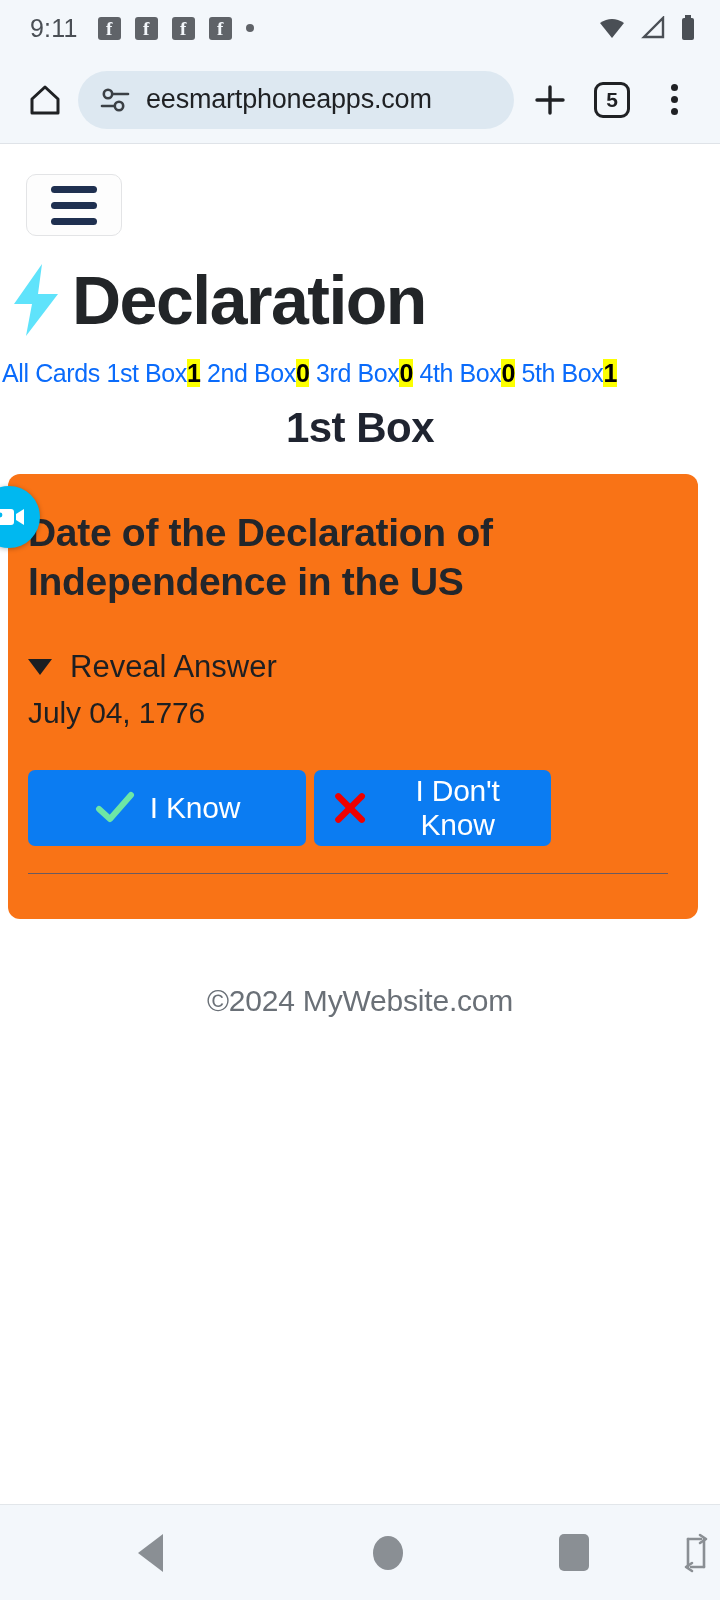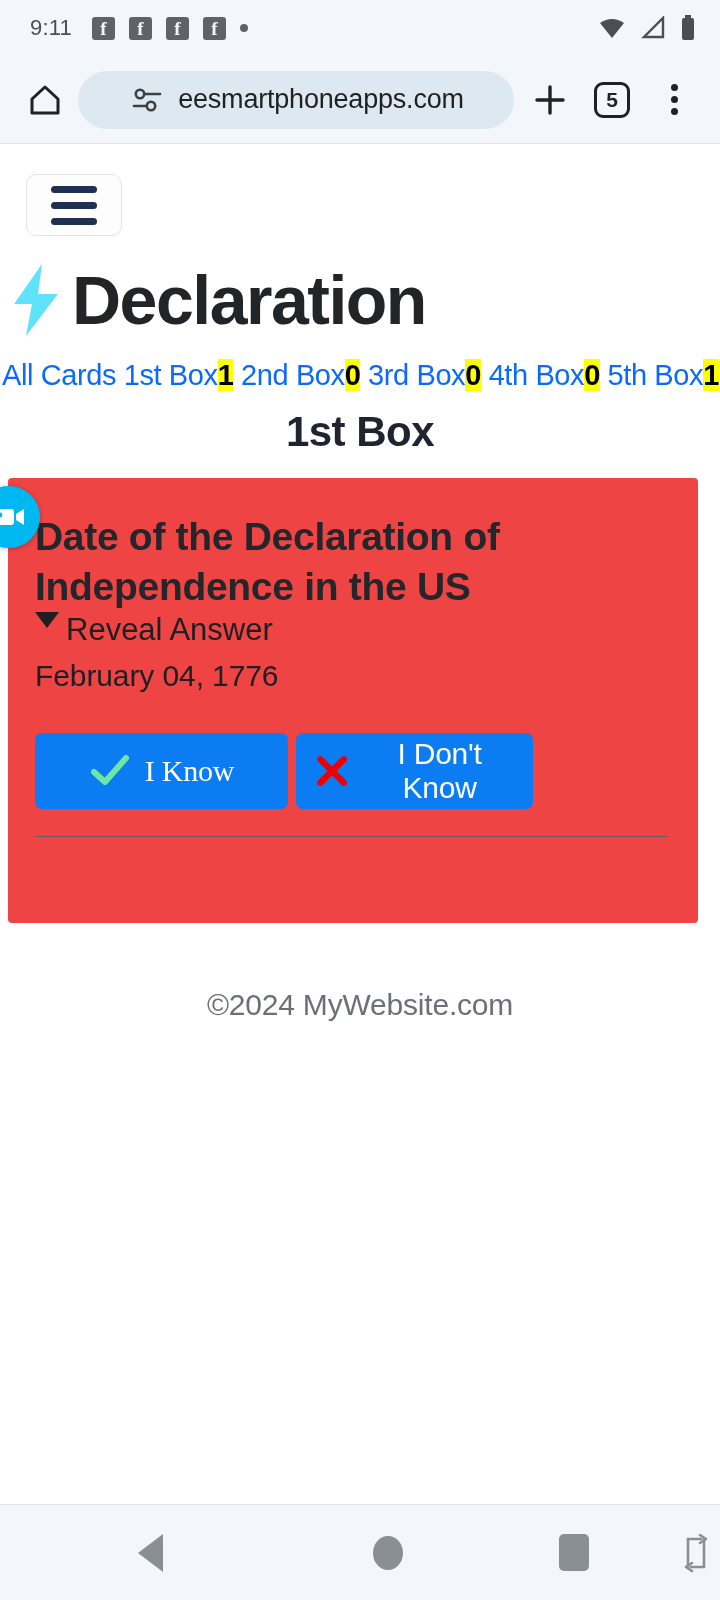--- a/index.html
+++ b/index.html
@@ -31,7 +31,7 @@
     flex: 0 0 auto;
   }
   .status-time {
-    font-size: 22px;
+    font-size: 25px;
     color: #4a4f55;
     letter-spacing: 0.2px;
     margin-right: 20px;

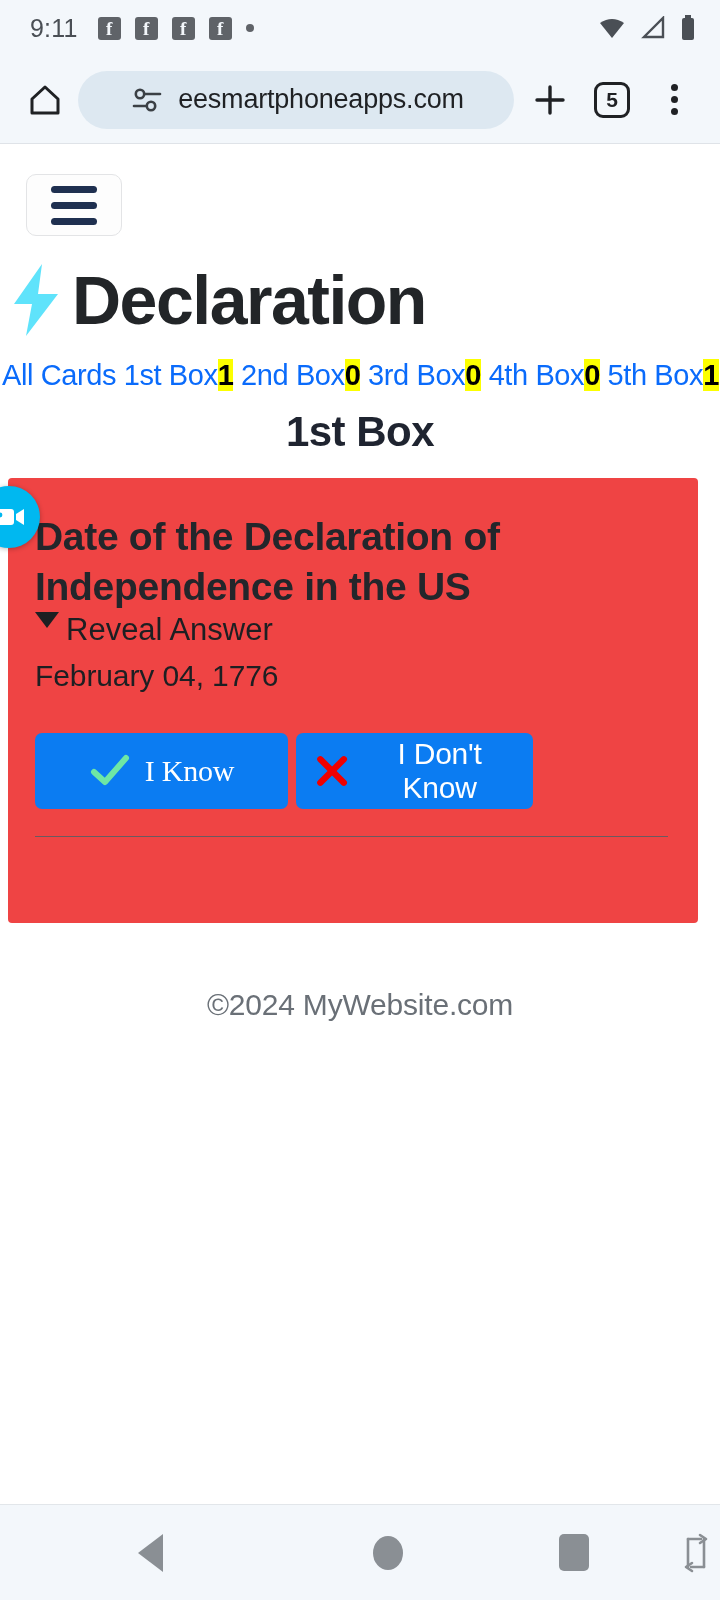--- a/index.html
+++ b/index.html
@@ -80,7 +80,6 @@
     gap: 14px;
     overflow: hidden;
     min-width: 0;
-    justify-content: center;
   }
   .url-text {
     font-size: 27px;

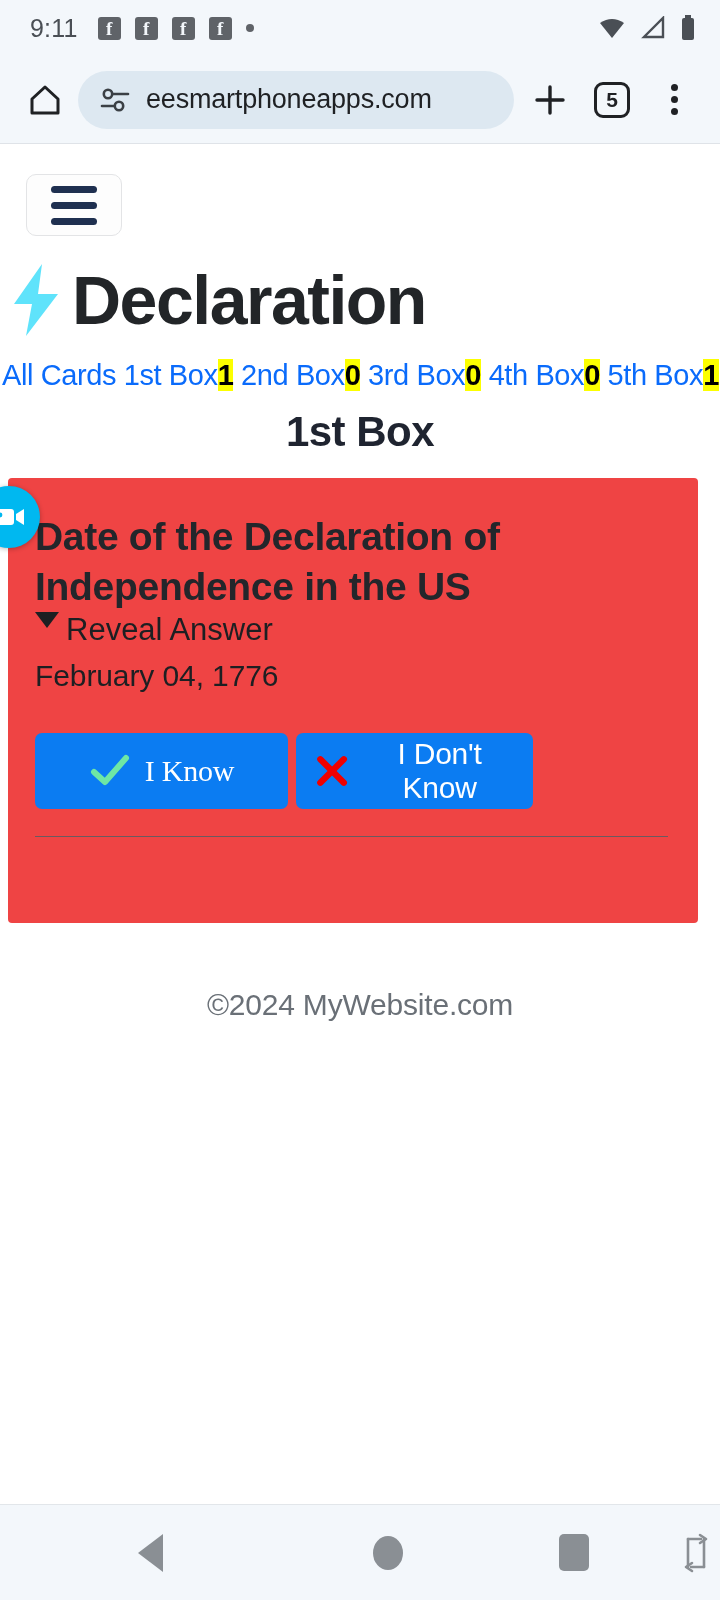--- a/index.html
+++ b/index.html
@@ -148,7 +148,7 @@
   .nav-links {
     margin-top: 22px;
     padding: 0 2px;
-    font-size: 29px;
+    font-size: 25px;
     color: #0a6bfb;
     line-height: 1.1;
     white-space: nowrap;

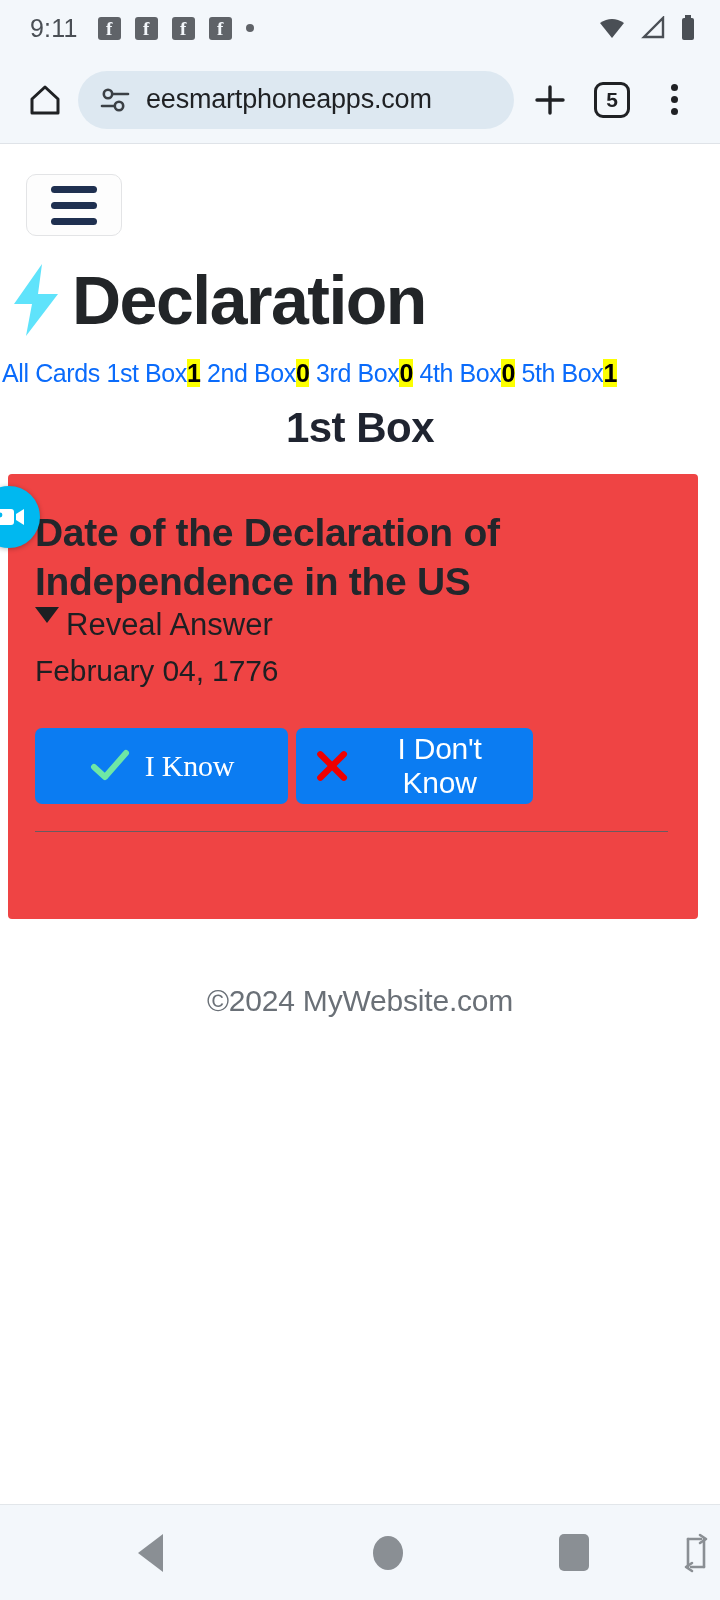--- a/index.html
+++ b/index.html
@@ -174,9 +174,9 @@
   .card {
     margin: 22px 22px 0 8px;
     margin-right: 22px;
-    background: #ef4444;
-    border-radius: 4px;
-    padding: 34px 30px 0 27px;
+    background: #f97316;
+    border-radius: 12px;
+    padding: 34px 30px 0 20px;
     height: 445px;
     position: relative;
   }

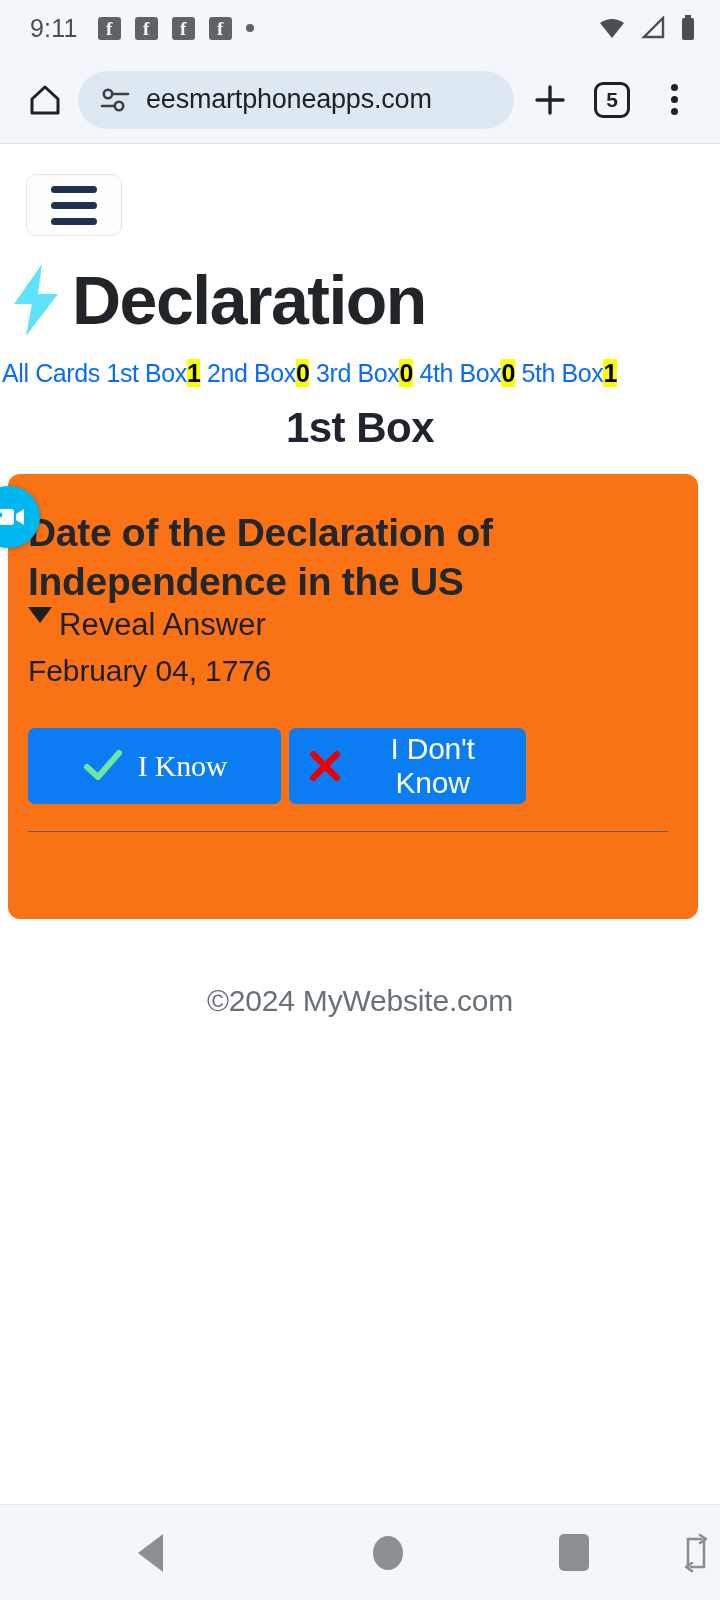--- a/index.html
+++ b/index.html
@@ -189,7 +189,9 @@
   }
   .reveal-row {
     display: flex;
-    gap: 7px;
+    align-items: center;
+    gap: 18px;
+    margin-top: 42px;
   }
   .caret-down {
     width: 0; height: 0;

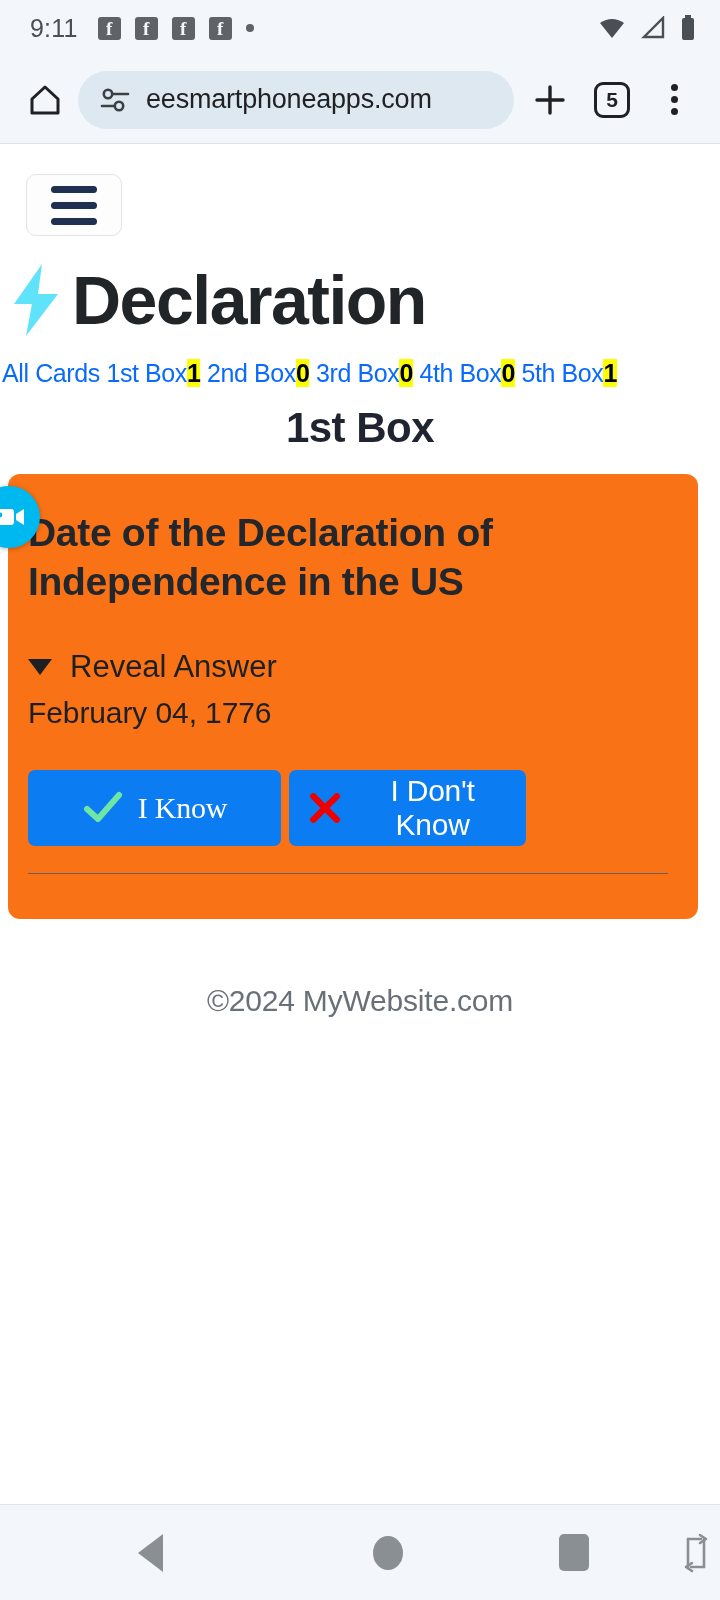--- a/index.html
+++ b/index.html
@@ -379,7 +379,7 @@
         <span class="caret-down"></span>
         <span class="reveal-label">Reveal Answer</span>
       </div>
-      <div class="card-answer">February 04, 1776</div>
+      <div class="card-answer">July 04, 1776</div>
 
       <div class="card-actions">
         <button class="action-btn btn-know">

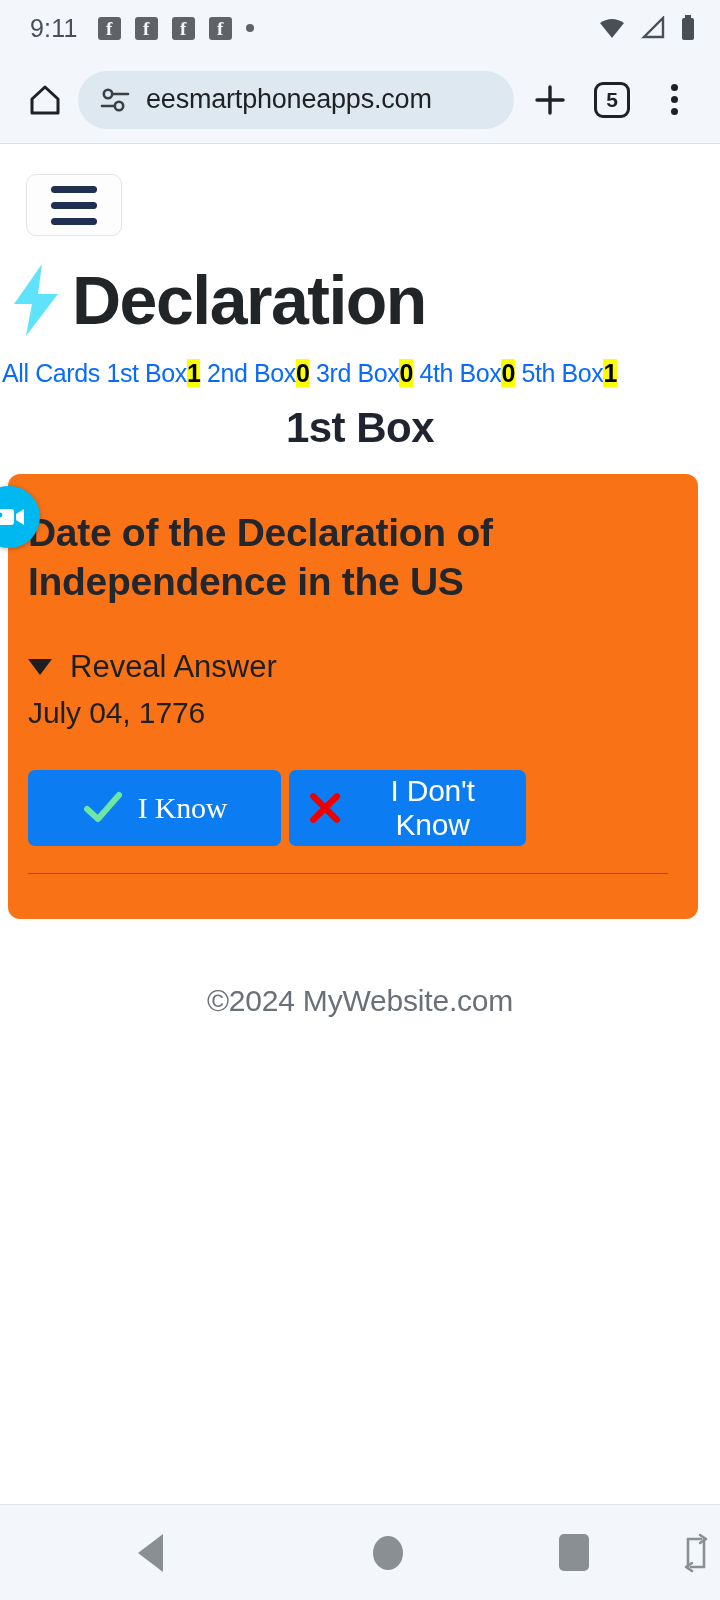--- a/index.html
+++ b/index.html
@@ -226,7 +226,7 @@
     padding: 0 18px;
     letter-spacing: -0.2px;
   }
-  .btn-know { width: 253px; font-family: Liberation Serif, serif; }
+  .btn-know { width: 278px; }
   .btn-dontknow { width: 237px; }
 
   .card-divider {

